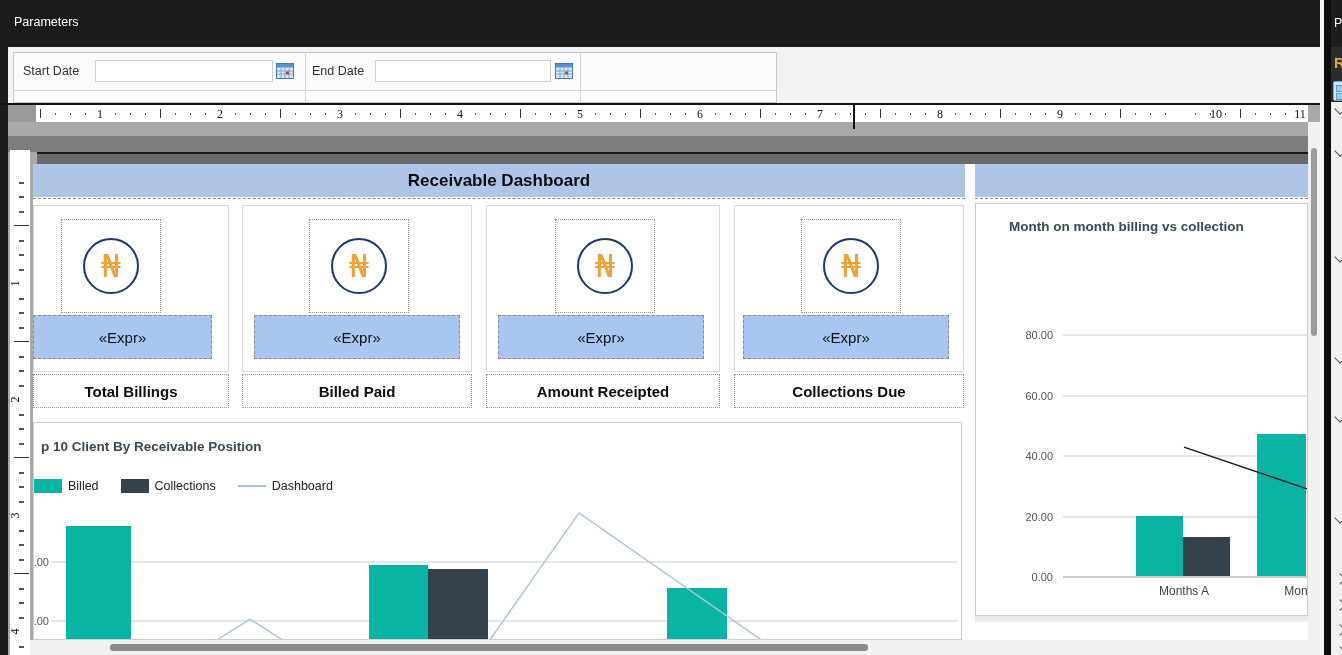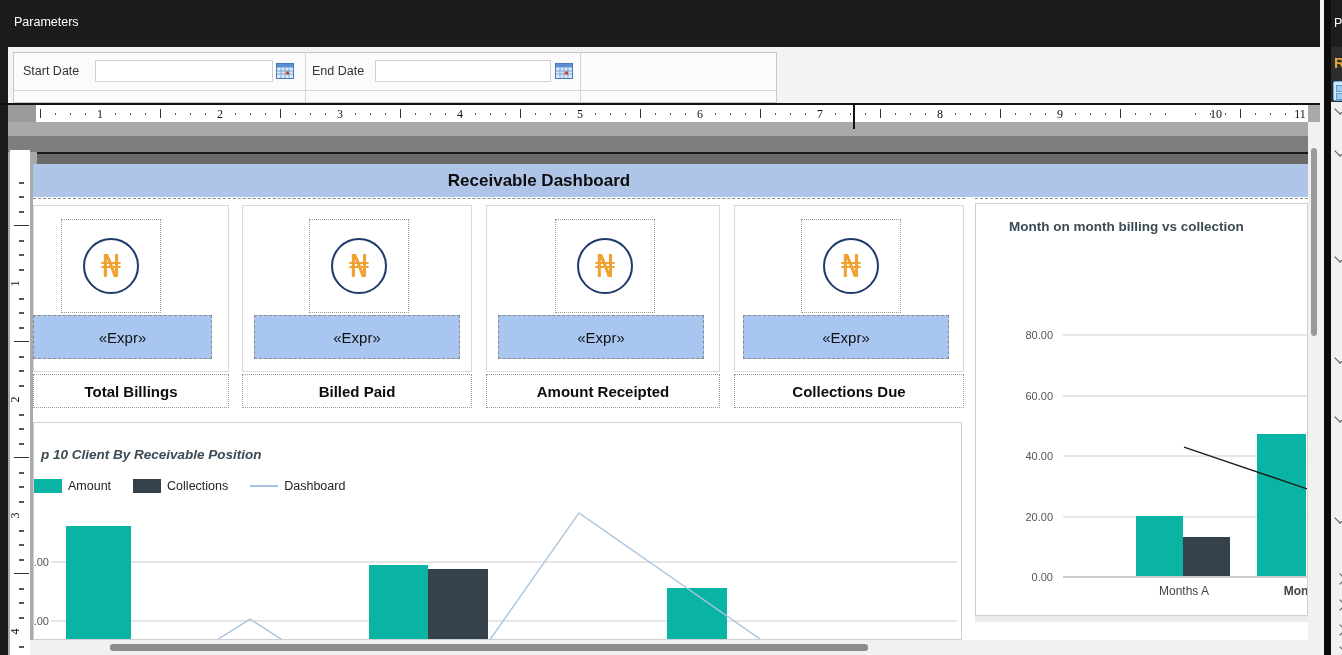--- a/index.html
+++ b/index.html
@@ -35,7 +35,7 @@
   .band-line{left:37px;top:152px;width:1271px;height:2px;background:#1a1a1a;}
   .band-dark{left:37px;top:154px;width:1271px;height:10px;background:#6a6a6a;}
   .page{left:33px;top:164px;width:1275px;height:476px;background:#fff;}
-  .titlebar{top:164px;height:33px;background:#aec5e8;display:flex;align-items:center;justify-content:center;padding-left:40px;}
+  .titlebar{top:164px;height:33px;background:#aec5e8;display:flex;align-items:center;justify-content:center;}
   .titlebar-text{font-weight:bold;font-size:17px;color:#0d0d0d;}
   .dashline{height:0;border-top:1px dashed #8a8a8a;}
   

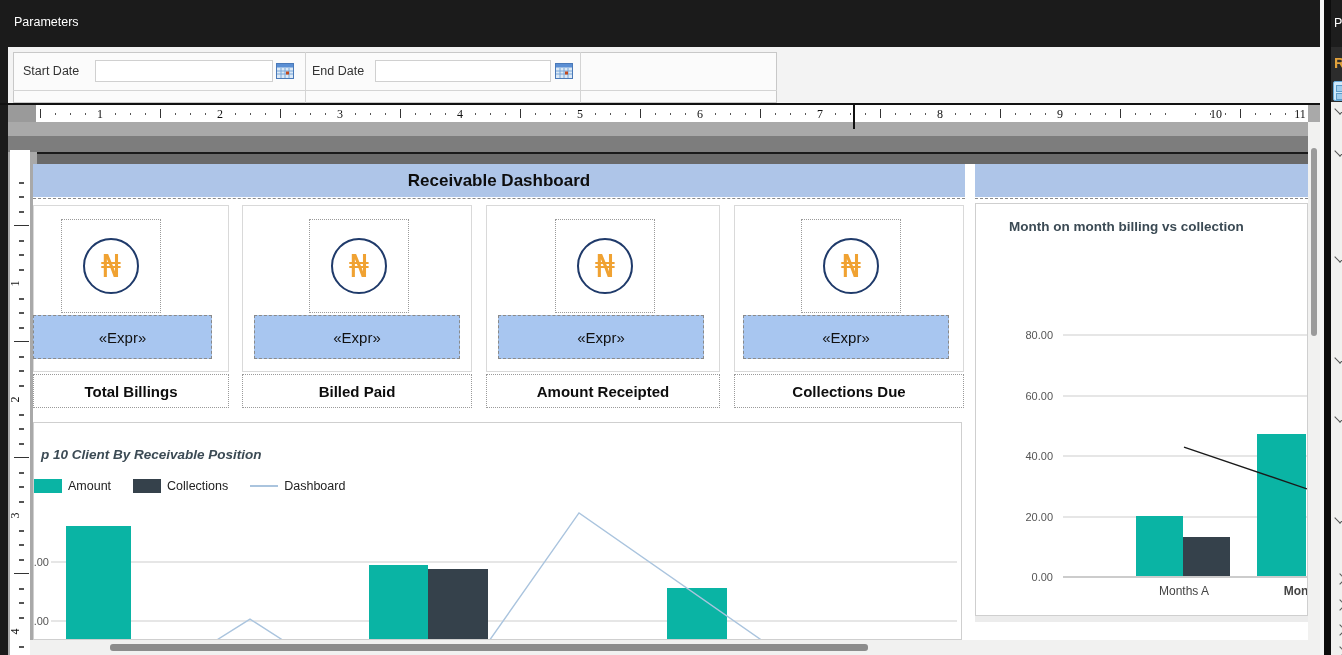--- a/index.html
+++ b/index.html
@@ -313,7 +313,7 @@
     </div>
 
   <div class="abs chartblock" id="chartL" style="left:33px;top:422px;width:929px;height:218px;">
-    <div class="charttitle" style="left:7px;top:24px;font-style:italic;">p 10 Client By Receivable Position</div>
+    <div class="charttitle" style="left:7px;top:16px;">p 10 Client By Receivable Position</div>
     <div class="legend" id="legendL" style="left:0px;top:56px;">
         <div class="lg-item" style="">
           <div class="lg-swatch" style="background:#0ab4a4;"></div>

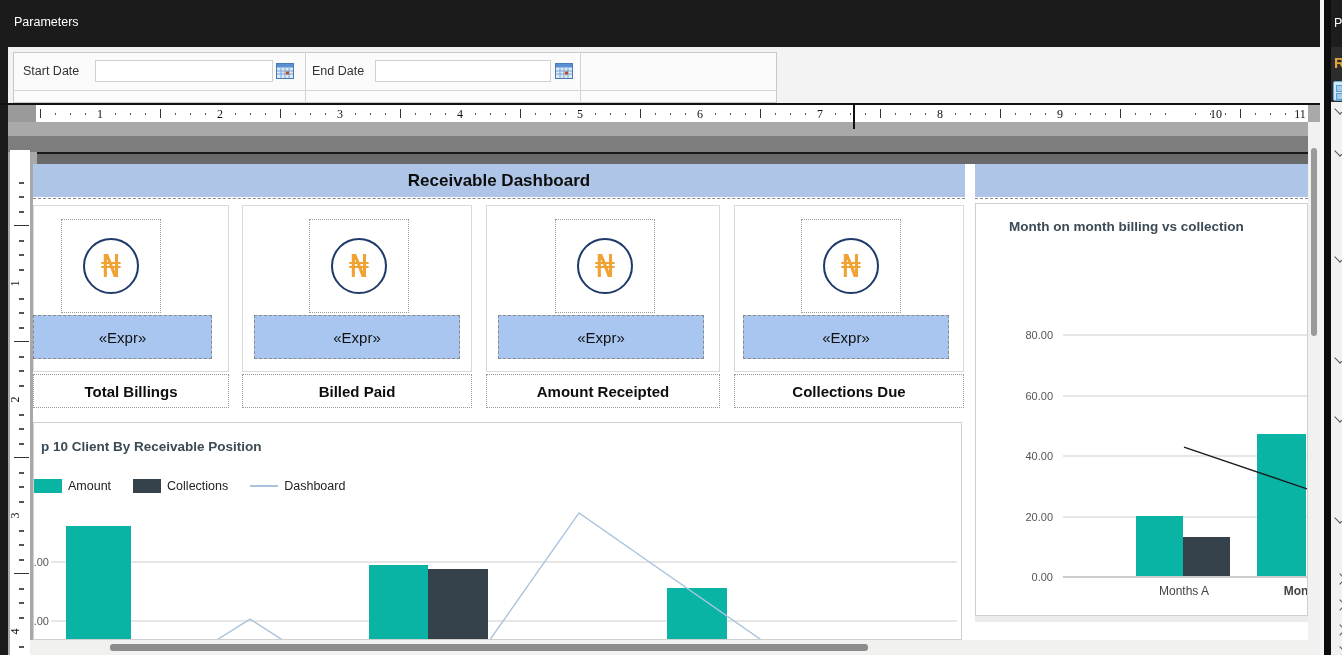--- a/index.html
+++ b/index.html
@@ -317,7 +317,7 @@
     <div class="legend" id="legendL" style="left:0px;top:56px;">
         <div class="lg-item" style="">
           <div class="lg-swatch" style="background:#0ab4a4;"></div>
-          <div style="">Amount</div>
+          <div style="">Billed</div>
         </div>
         <div class="lg-item" style="">
           <div class="lg-swatch" style="background:#35414b;"></div>

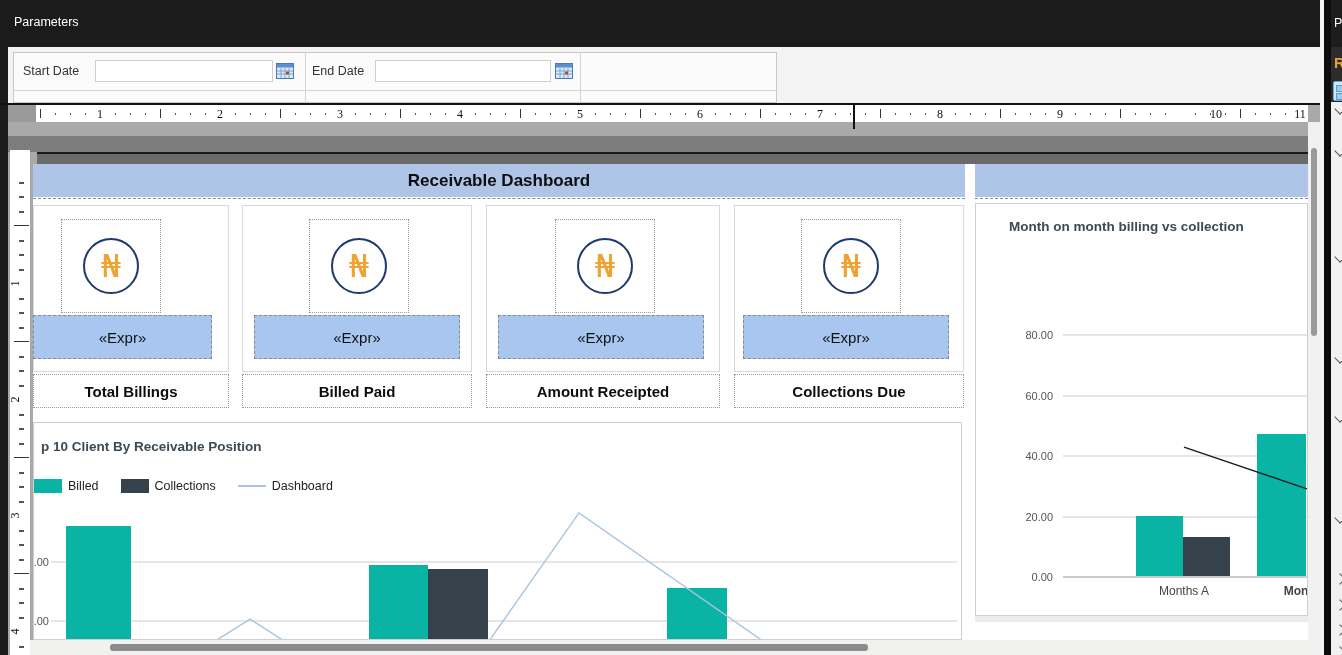--- a/index.html
+++ b/index.html
@@ -361,7 +361,7 @@
         <div class="bar" style="left:207px;top:332.67499999999995px;width:47px;height:39.325000000000045px;background:#35414b;"></div>
         <div class="bar" style="left:281px;top:229.82500000000005px;width:49px;height:142.17499999999995px;background:#0ab4a4;"></div>
         <div class="xlab" style="left:208px;top:380px;">Months A</div>
-        <div class="xlab" style="left:320px;top:380px;font-weight:bold;">Mon</div>
+        <div class="xlab" style="left:320px;top:380px;">Mon</div>
         <svg class="chart-svg" width="331" height="411">
           <polyline points="208,243.135 331,284.88" fill="none" stroke="#1a1a1a" stroke-width="1.4"></polyline>
         </svg>

